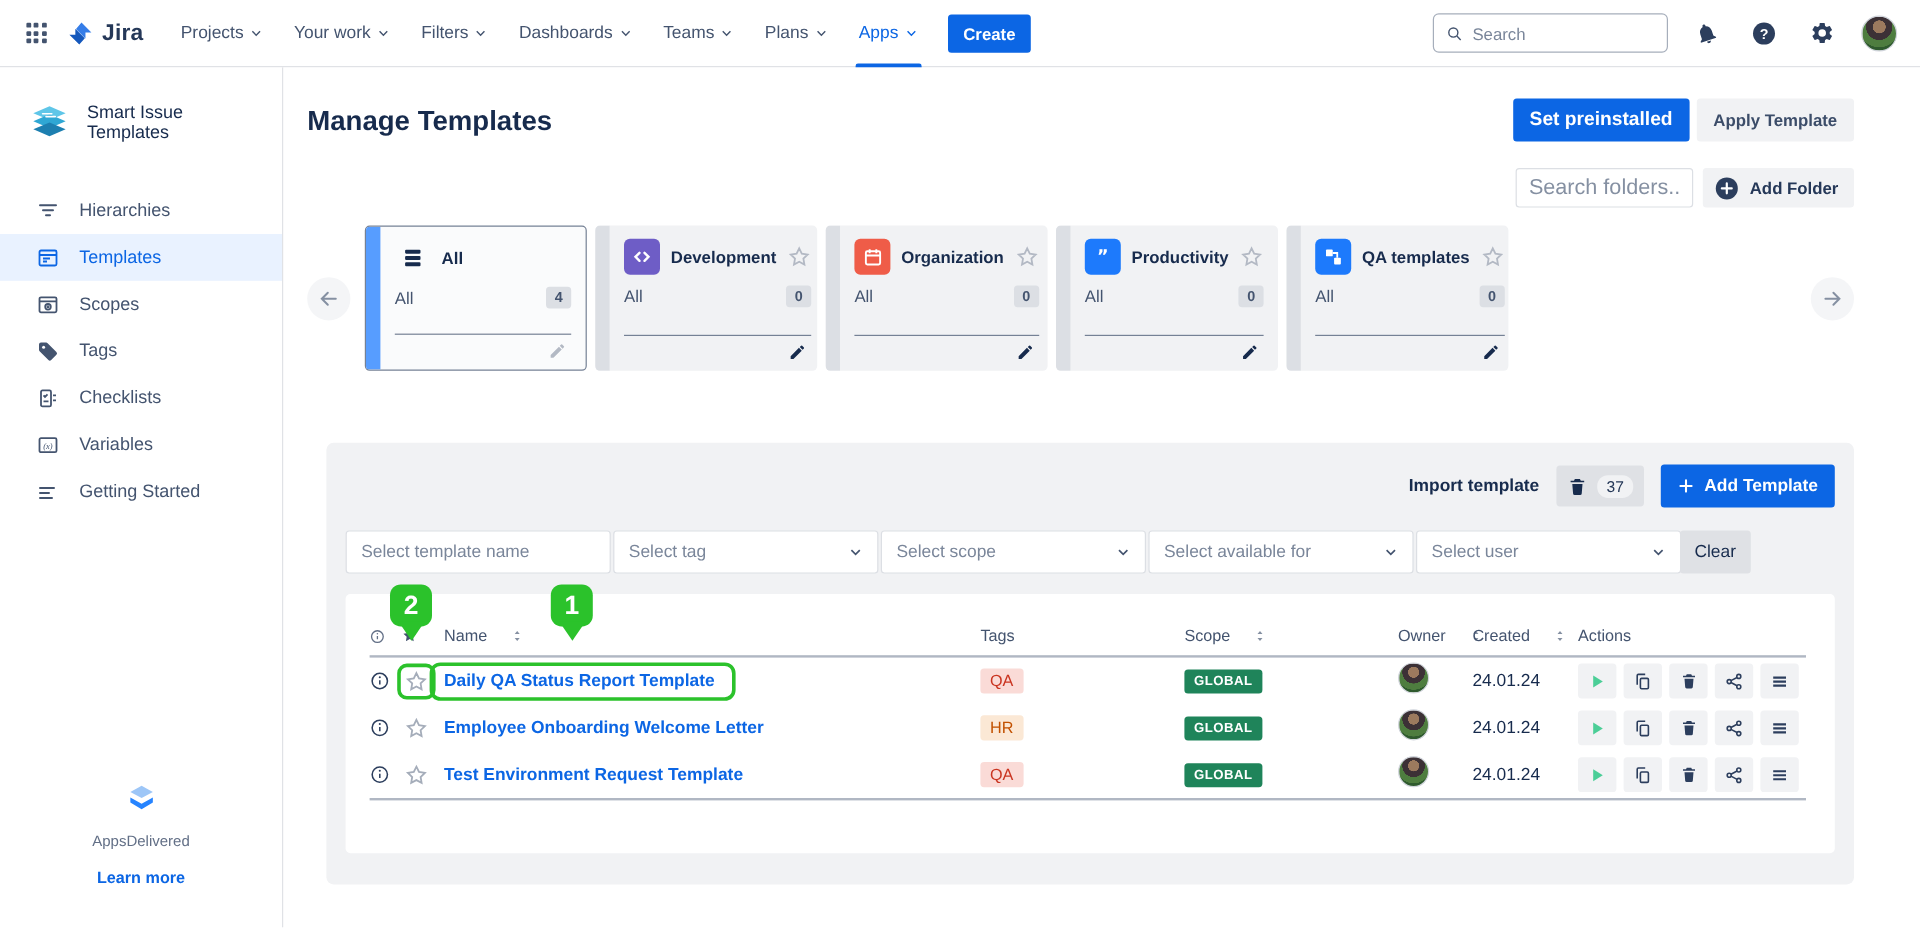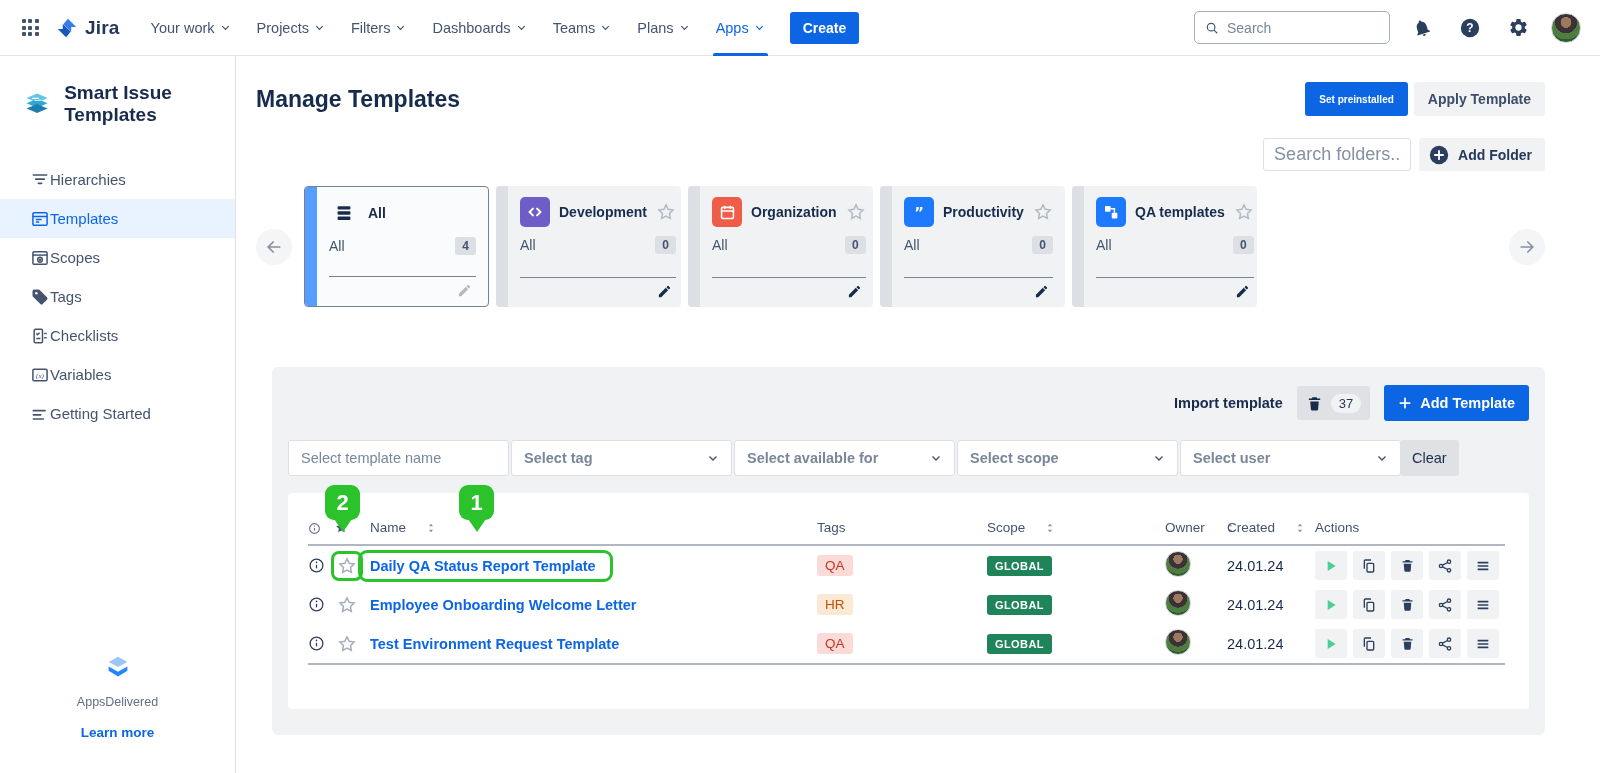--- a/index.html
+++ b/index.html
@@ -146,13 +146,13 @@
     </a>
     <nav class="nav-items">
       <button class="nav-item">
-        <span>Your work</span>
+        <span>Projects</span>
         <svg width="11" height="11" viewBox="0 0 24 24" fill="none" stroke-width="2.6">
             <path d="M5 9l7 7 7-7"></path>
           </svg>
       </button>
       <button class="nav-item">
-        <span>Projects</span>
+        <span>Your work</span>
         <svg width="11" height="11" viewBox="0 0 24 24" fill="none" stroke-width="2.6">
             <path d="M5 9l7 7 7-7"></path>
           </svg>

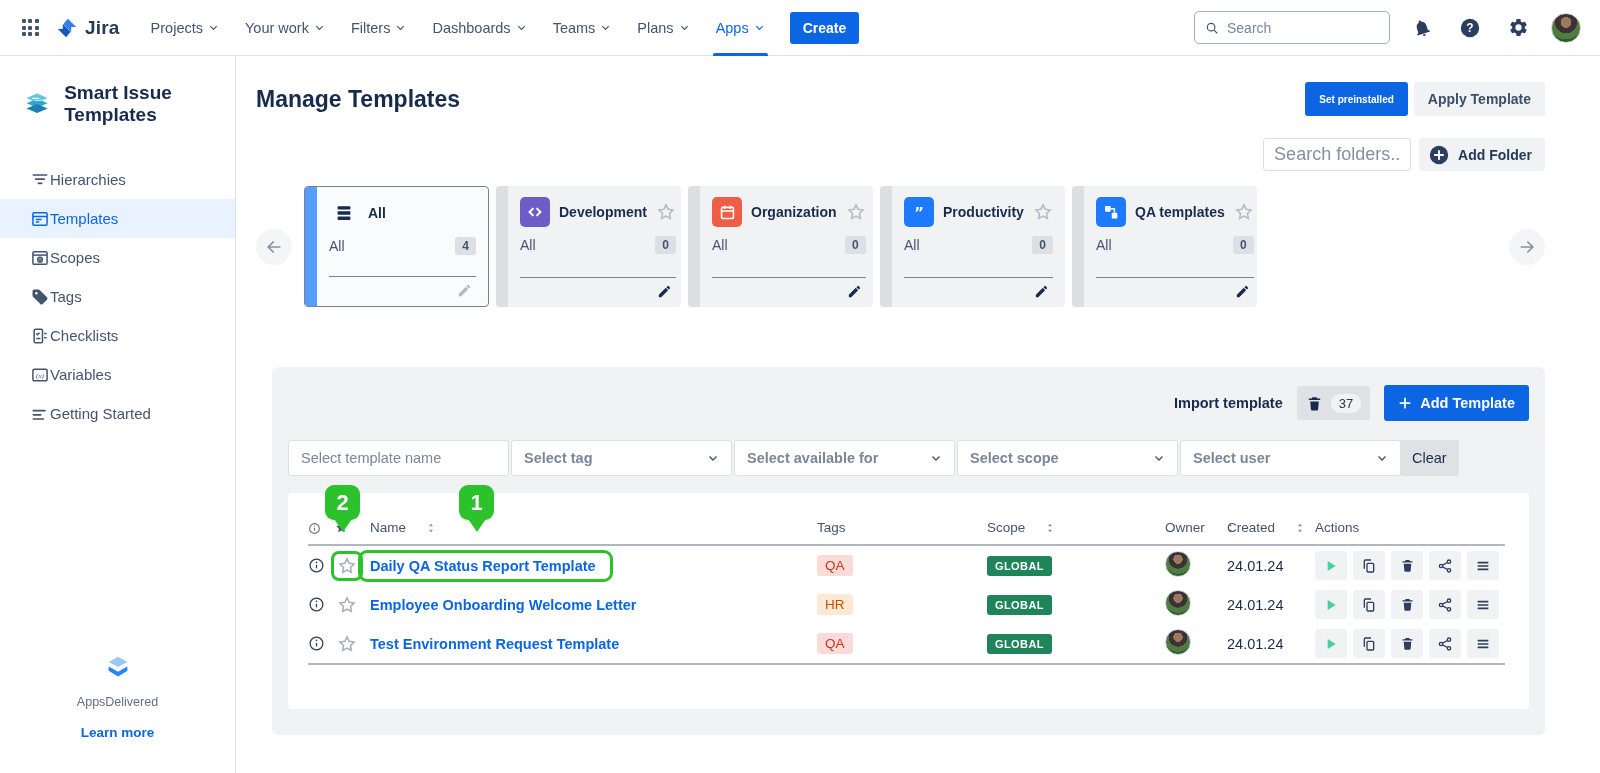--- a/index.html
+++ b/index.html
@@ -32,7 +32,7 @@
   
   .sidebar { width:236px; border-right:1px solid #E0E2E6; position:relative; padding-top:26px; flex-shrink:0; }
   .side-brand { display:flex; align-items:center; gap:12px; padding:0 16px 0 22px; }
-  .side-brand .t { font-size:19px; font-weight:700; color:#172B4D; }
+  .side-brand .t { font-size:15px; font-weight:400; color:#172B4D; }
   .side-menu { margin-top:34px; list-style:none; }
   .side-item { height:39px; display:flex; align-items:center; padding-left:30px; font-size:15px; color:#44546F; cursor:pointer; }
   .side-item svg { flex-shrink:0; color:#44546F; }

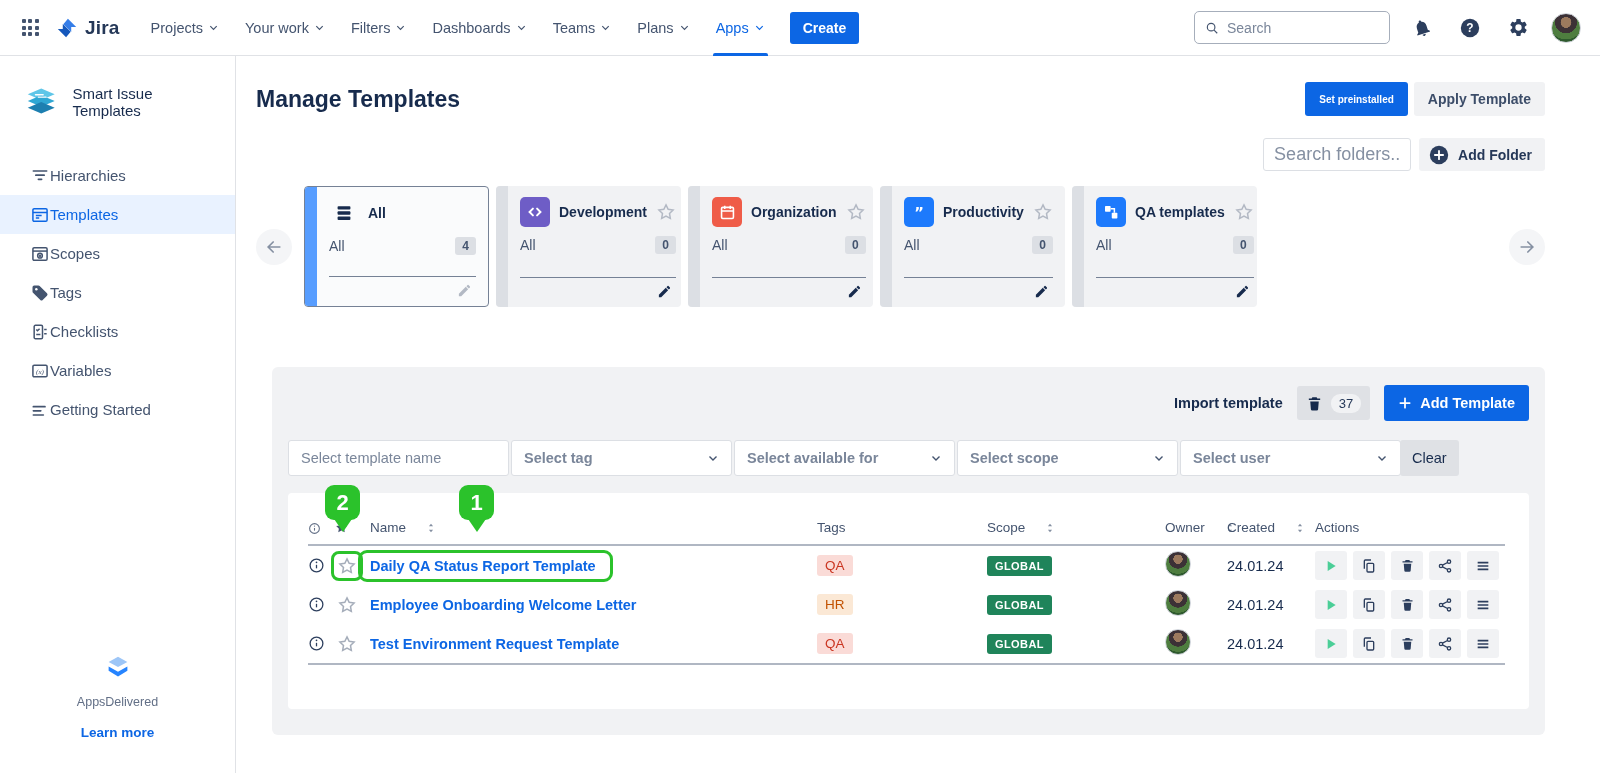--- a/index.html
+++ b/index.html
@@ -47,7 +47,7 @@
   .page-head { display:flex; align-items:center; justify-content:space-between; margin-top:26px; }
   .page-title { font-size:23px; font-weight:700; color:#172B4D; }
   .head-actions { display:flex; gap:6px; }
-  .btn-primary { background:#0C66E4; color:#fff; border:none; border-radius:3px; font-size:10px; font-weight:700; padding:9px 14px; cursor:pointer; }
+  .btn-primary { background:#0C66E4; color:#fff; border:none; border-radius:3px; font-size:16px; font-weight:700; padding:9px 14px; cursor:pointer; }
   .btn-subtle { background:#F1F2F4; color:#3c4d69; border:none; border-radius:3px; font-size:14px; font-weight:700; padding:9px 14px; cursor:pointer; }
 
   .folders-toolbar { display:flex; justify-content:flex-end; align-items:center; gap:8px; margin-top:22px; }

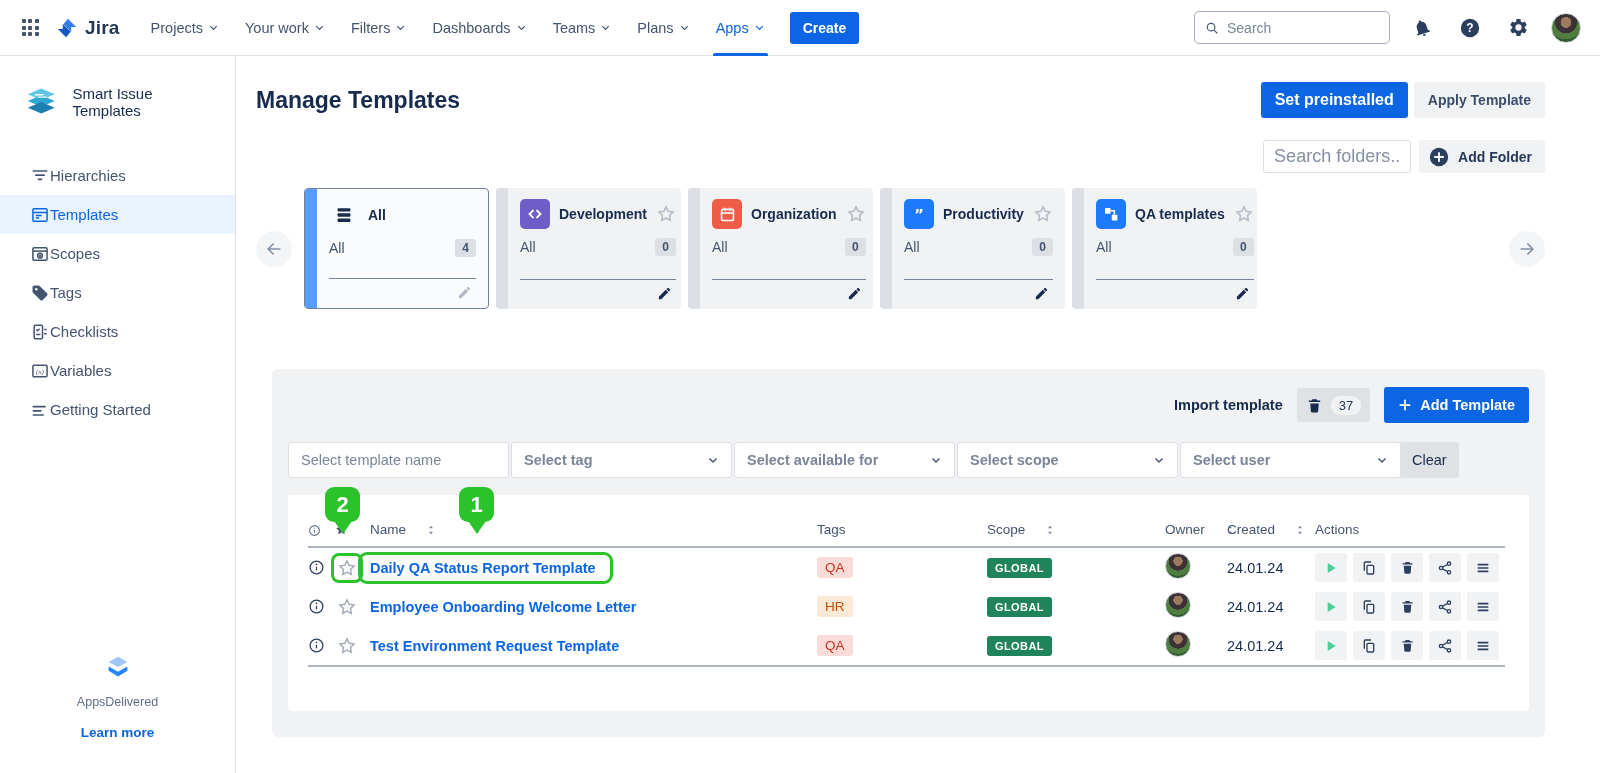--- a/index.html
+++ b/index.html
@@ -34,7 +34,7 @@
   .side-brand { display:flex; align-items:center; gap:12px; padding:0 16px 0 22px; }
   .side-brand .t { font-size:15px; font-weight:400; color:#172B4D; }
   .side-menu { margin-top:34px; list-style:none; }
-  .side-item { height:39px; display:flex; align-items:center; padding-left:30px; font-size:15px; color:#44546F; cursor:pointer; }
+  .side-item { height:39px; display:flex; align-items:center; gap:16px; padding-left:30px; font-size:15px; color:#44546F; cursor:pointer; }
   .side-item svg { flex-shrink:0; color:#44546F; }
   .side-item.active { background:#E9F2FF; color:#0C66E4; }
   .side-item.active svg { color:#0C66E4; }

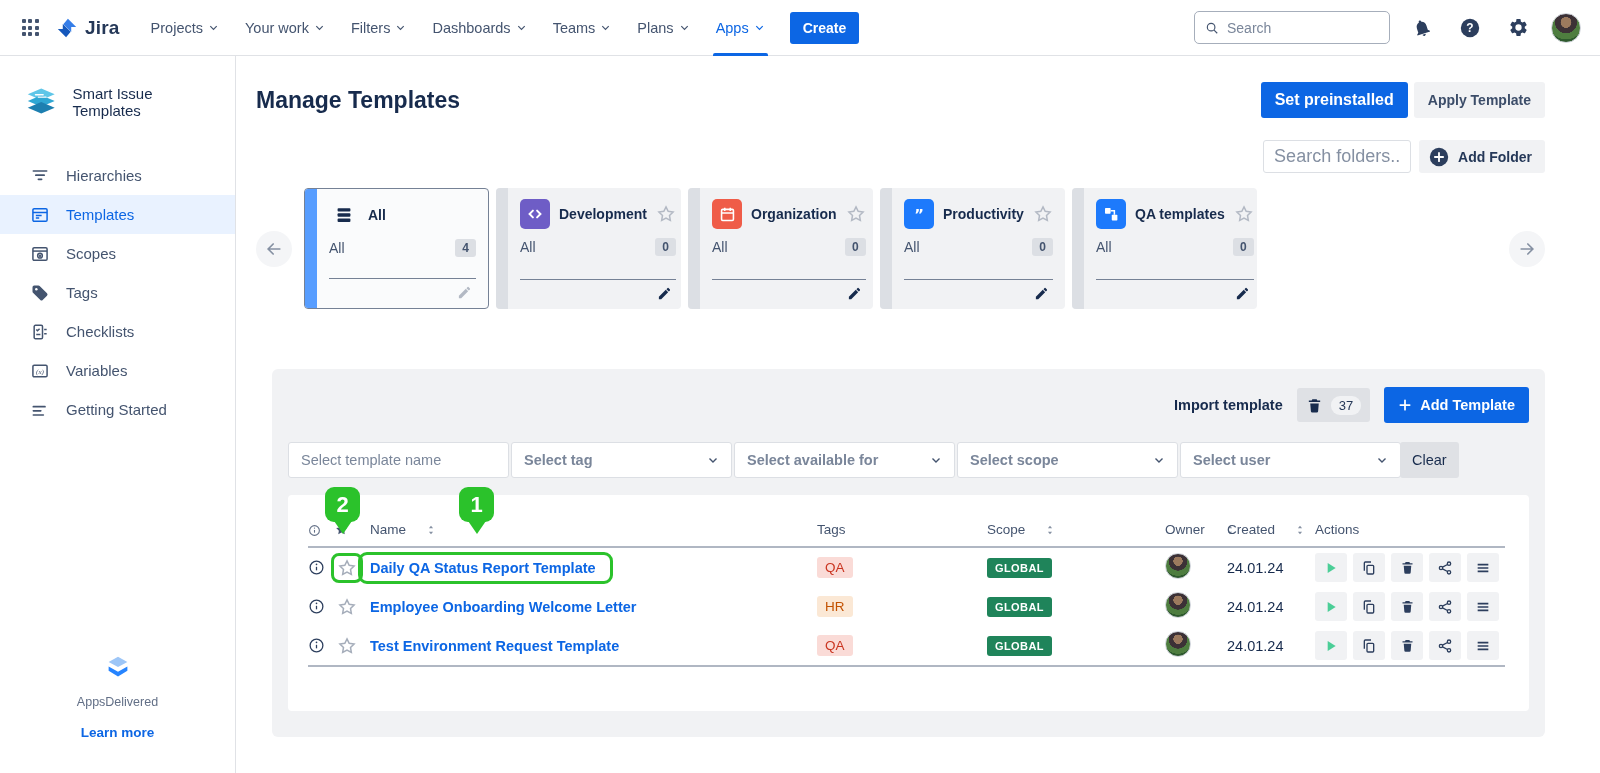--- a/index.html
+++ b/index.html
@@ -87,7 +87,7 @@
   .f-input, .f-select { background:#fff; border:1px solid #DCDFE4; border-radius:3px; height:36px; font-size:14.5px; }
   .f-input { width:221px; padding:0 12px; color:#44546F; outline:none; }
   .f-input::placeholder { color:#7A869A; }
-  .f-select { width:221px; display:flex; align-items:center; justify-content:space-between; padding:0 12px; color:#7A869A; cursor:pointer;font-weight:bold; }
+  .f-select { width:221px; display:flex; align-items:center; justify-content:space-between; padding:0 12px; color:#7A869A; cursor:pointer; }
   .clear-btn { margin-left:-3px; background:#DFE1E5; border:none; border-radius:3px; height:36px; padding:0 12px; font-size:14.5px; color:#172B4D; cursor:pointer; }
 
   

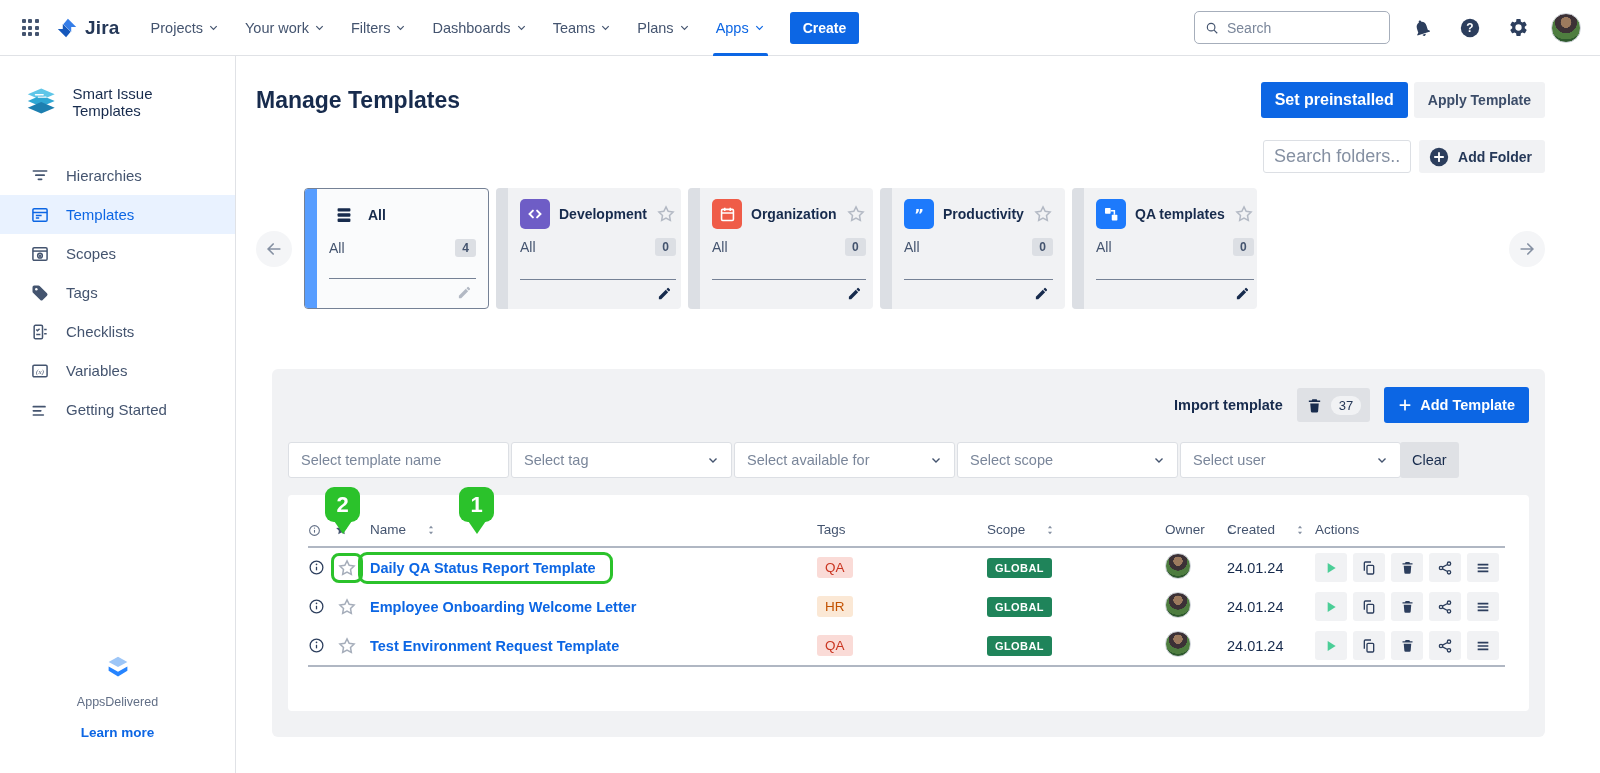--- a/index.html
+++ b/index.html
@@ -509,13 +509,13 @@
             </svg>
         </div>
         <div class="f-select">
-          <span>Select available for</span>
+          <span>Select scope</span>
           <svg width="12" height="12" viewBox="0 0 24 24" fill="none" stroke="#44546F" stroke-width="2.8">
               <path d="M5 9l7 7 7-7"></path>
             </svg>
         </div>
         <div class="f-select">
-          <span>Select scope</span>
+          <span>Select available for</span>
           <svg width="12" height="12" viewBox="0 0 24 24" fill="none" stroke="#44546F" stroke-width="2.8">
               <path d="M5 9l7 7 7-7"></path>
             </svg>

